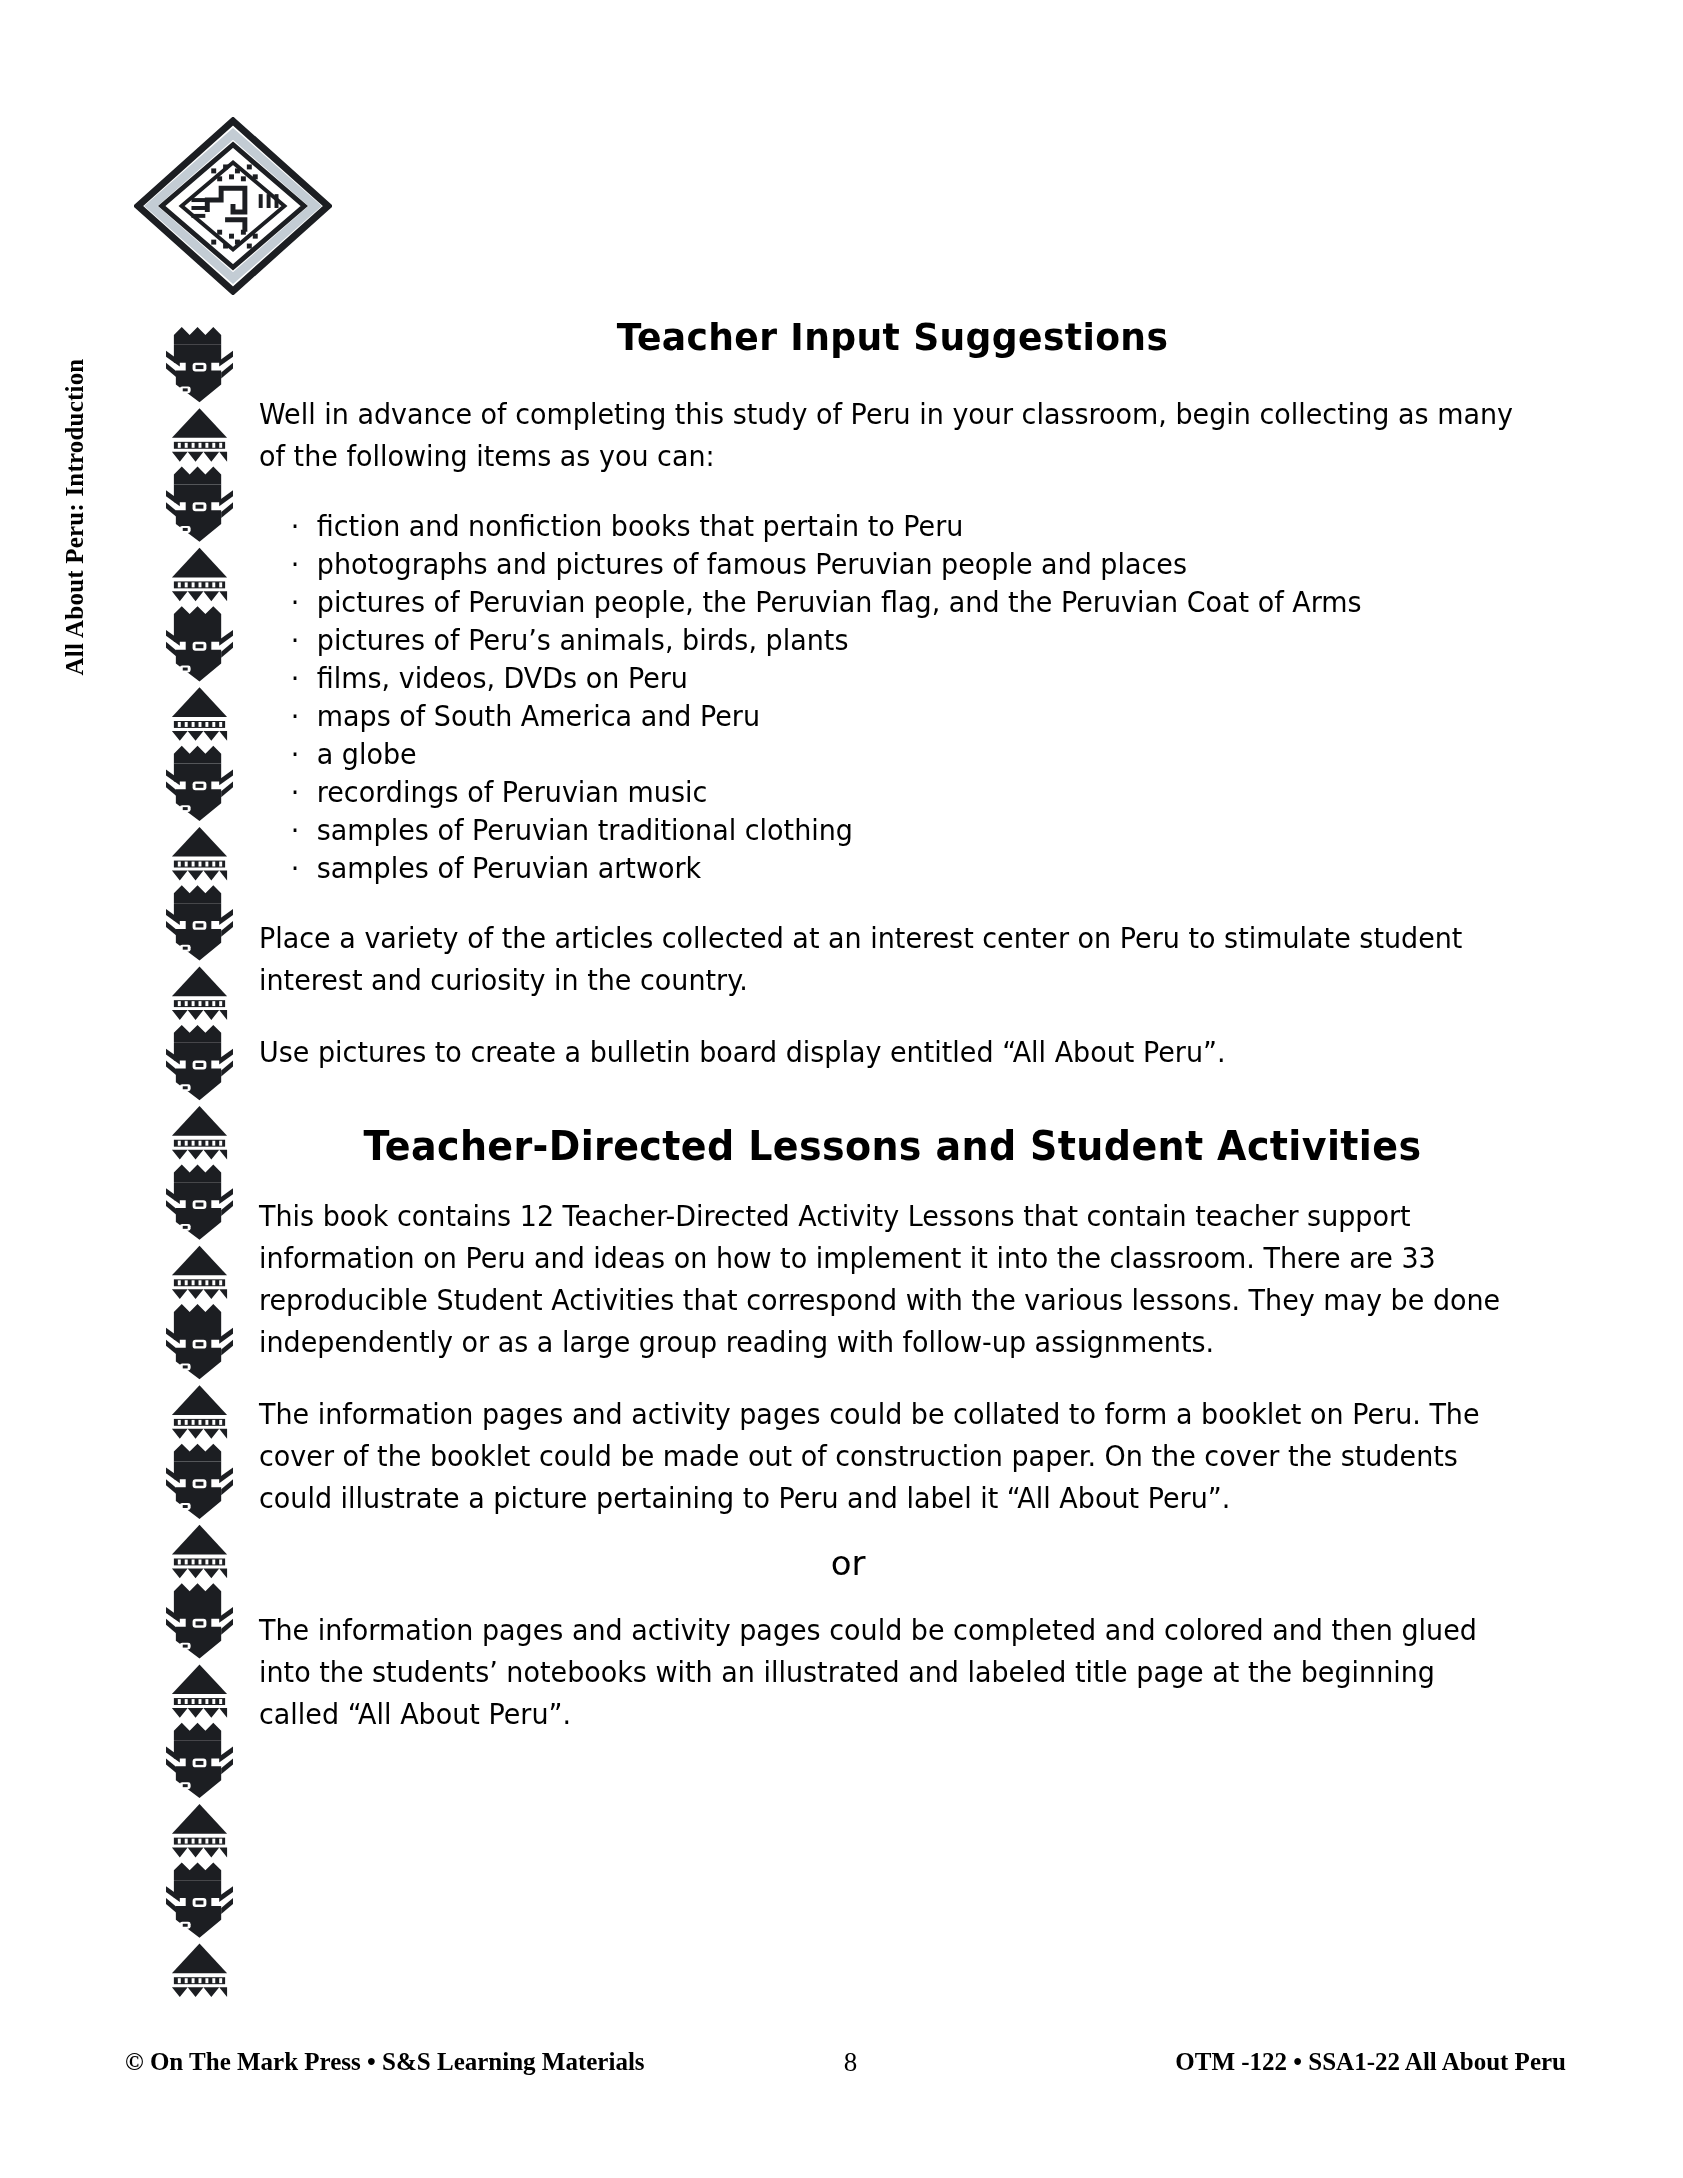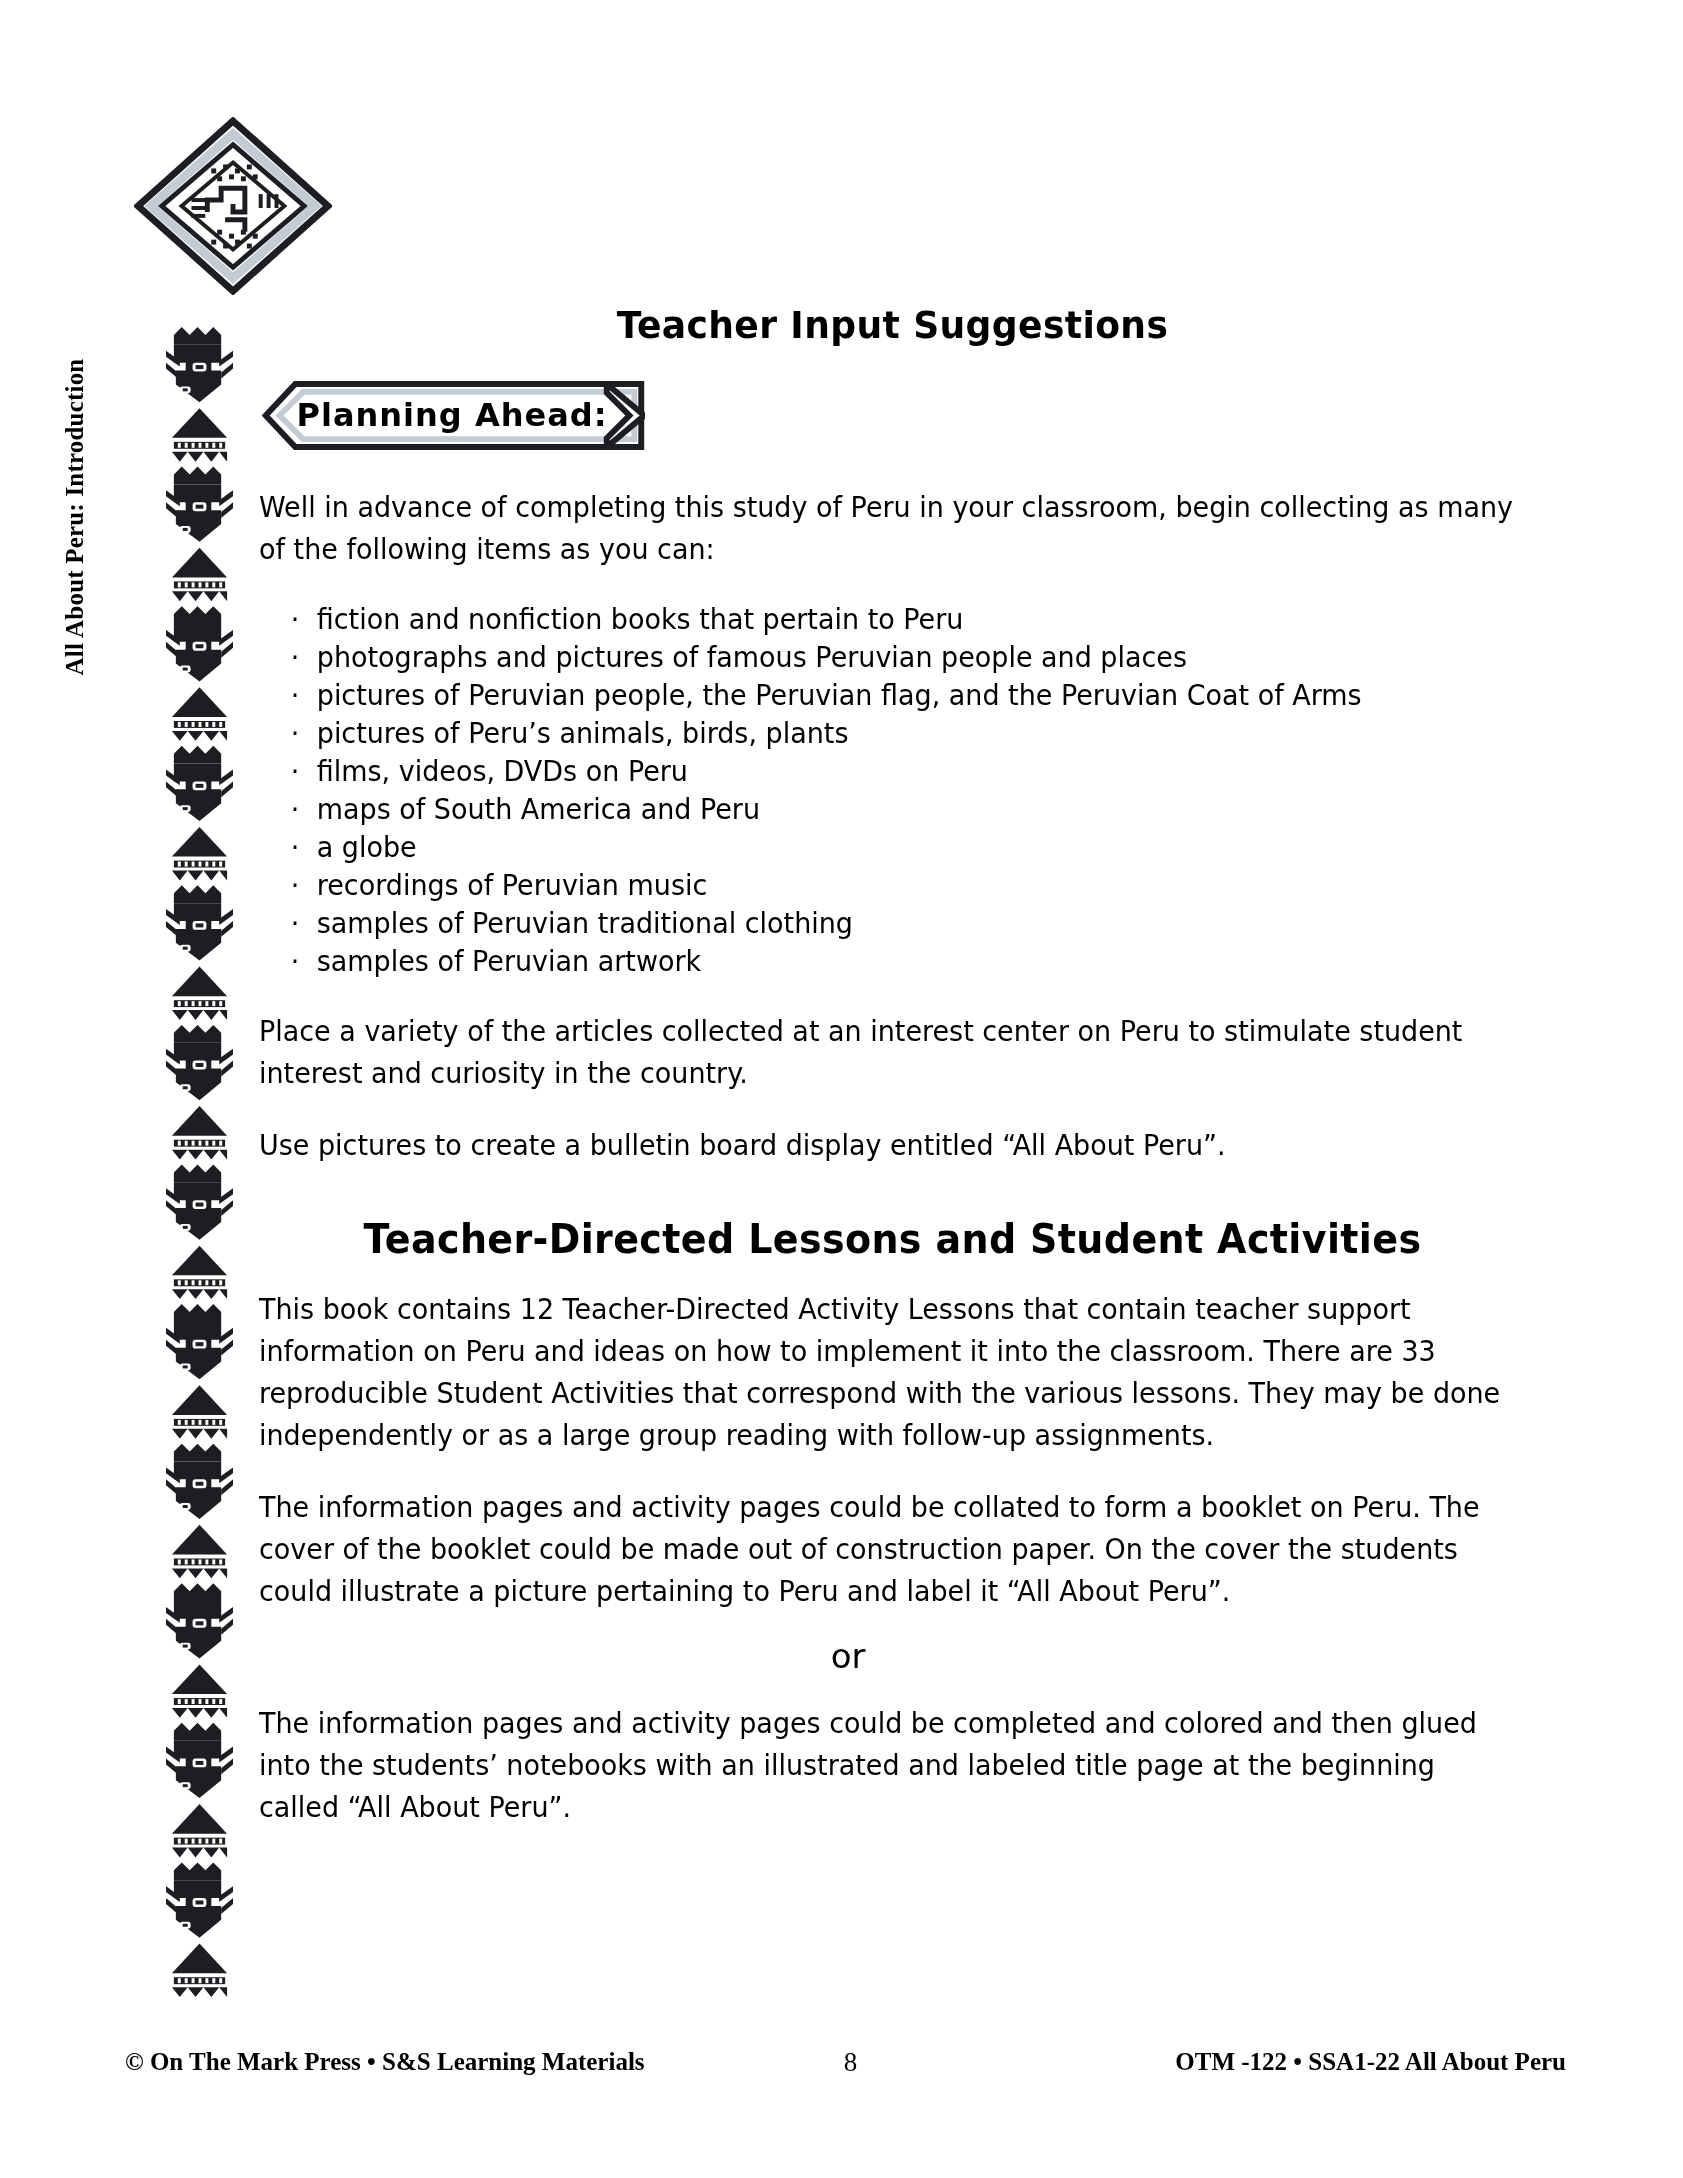--- a/index.html
+++ b/index.html
@@ -114,7 +114,7 @@
   #content {
     position: absolute;
     left: 259px;
-    top: 303px;
+    top: 315px;
     width: 1267px;
   }
 

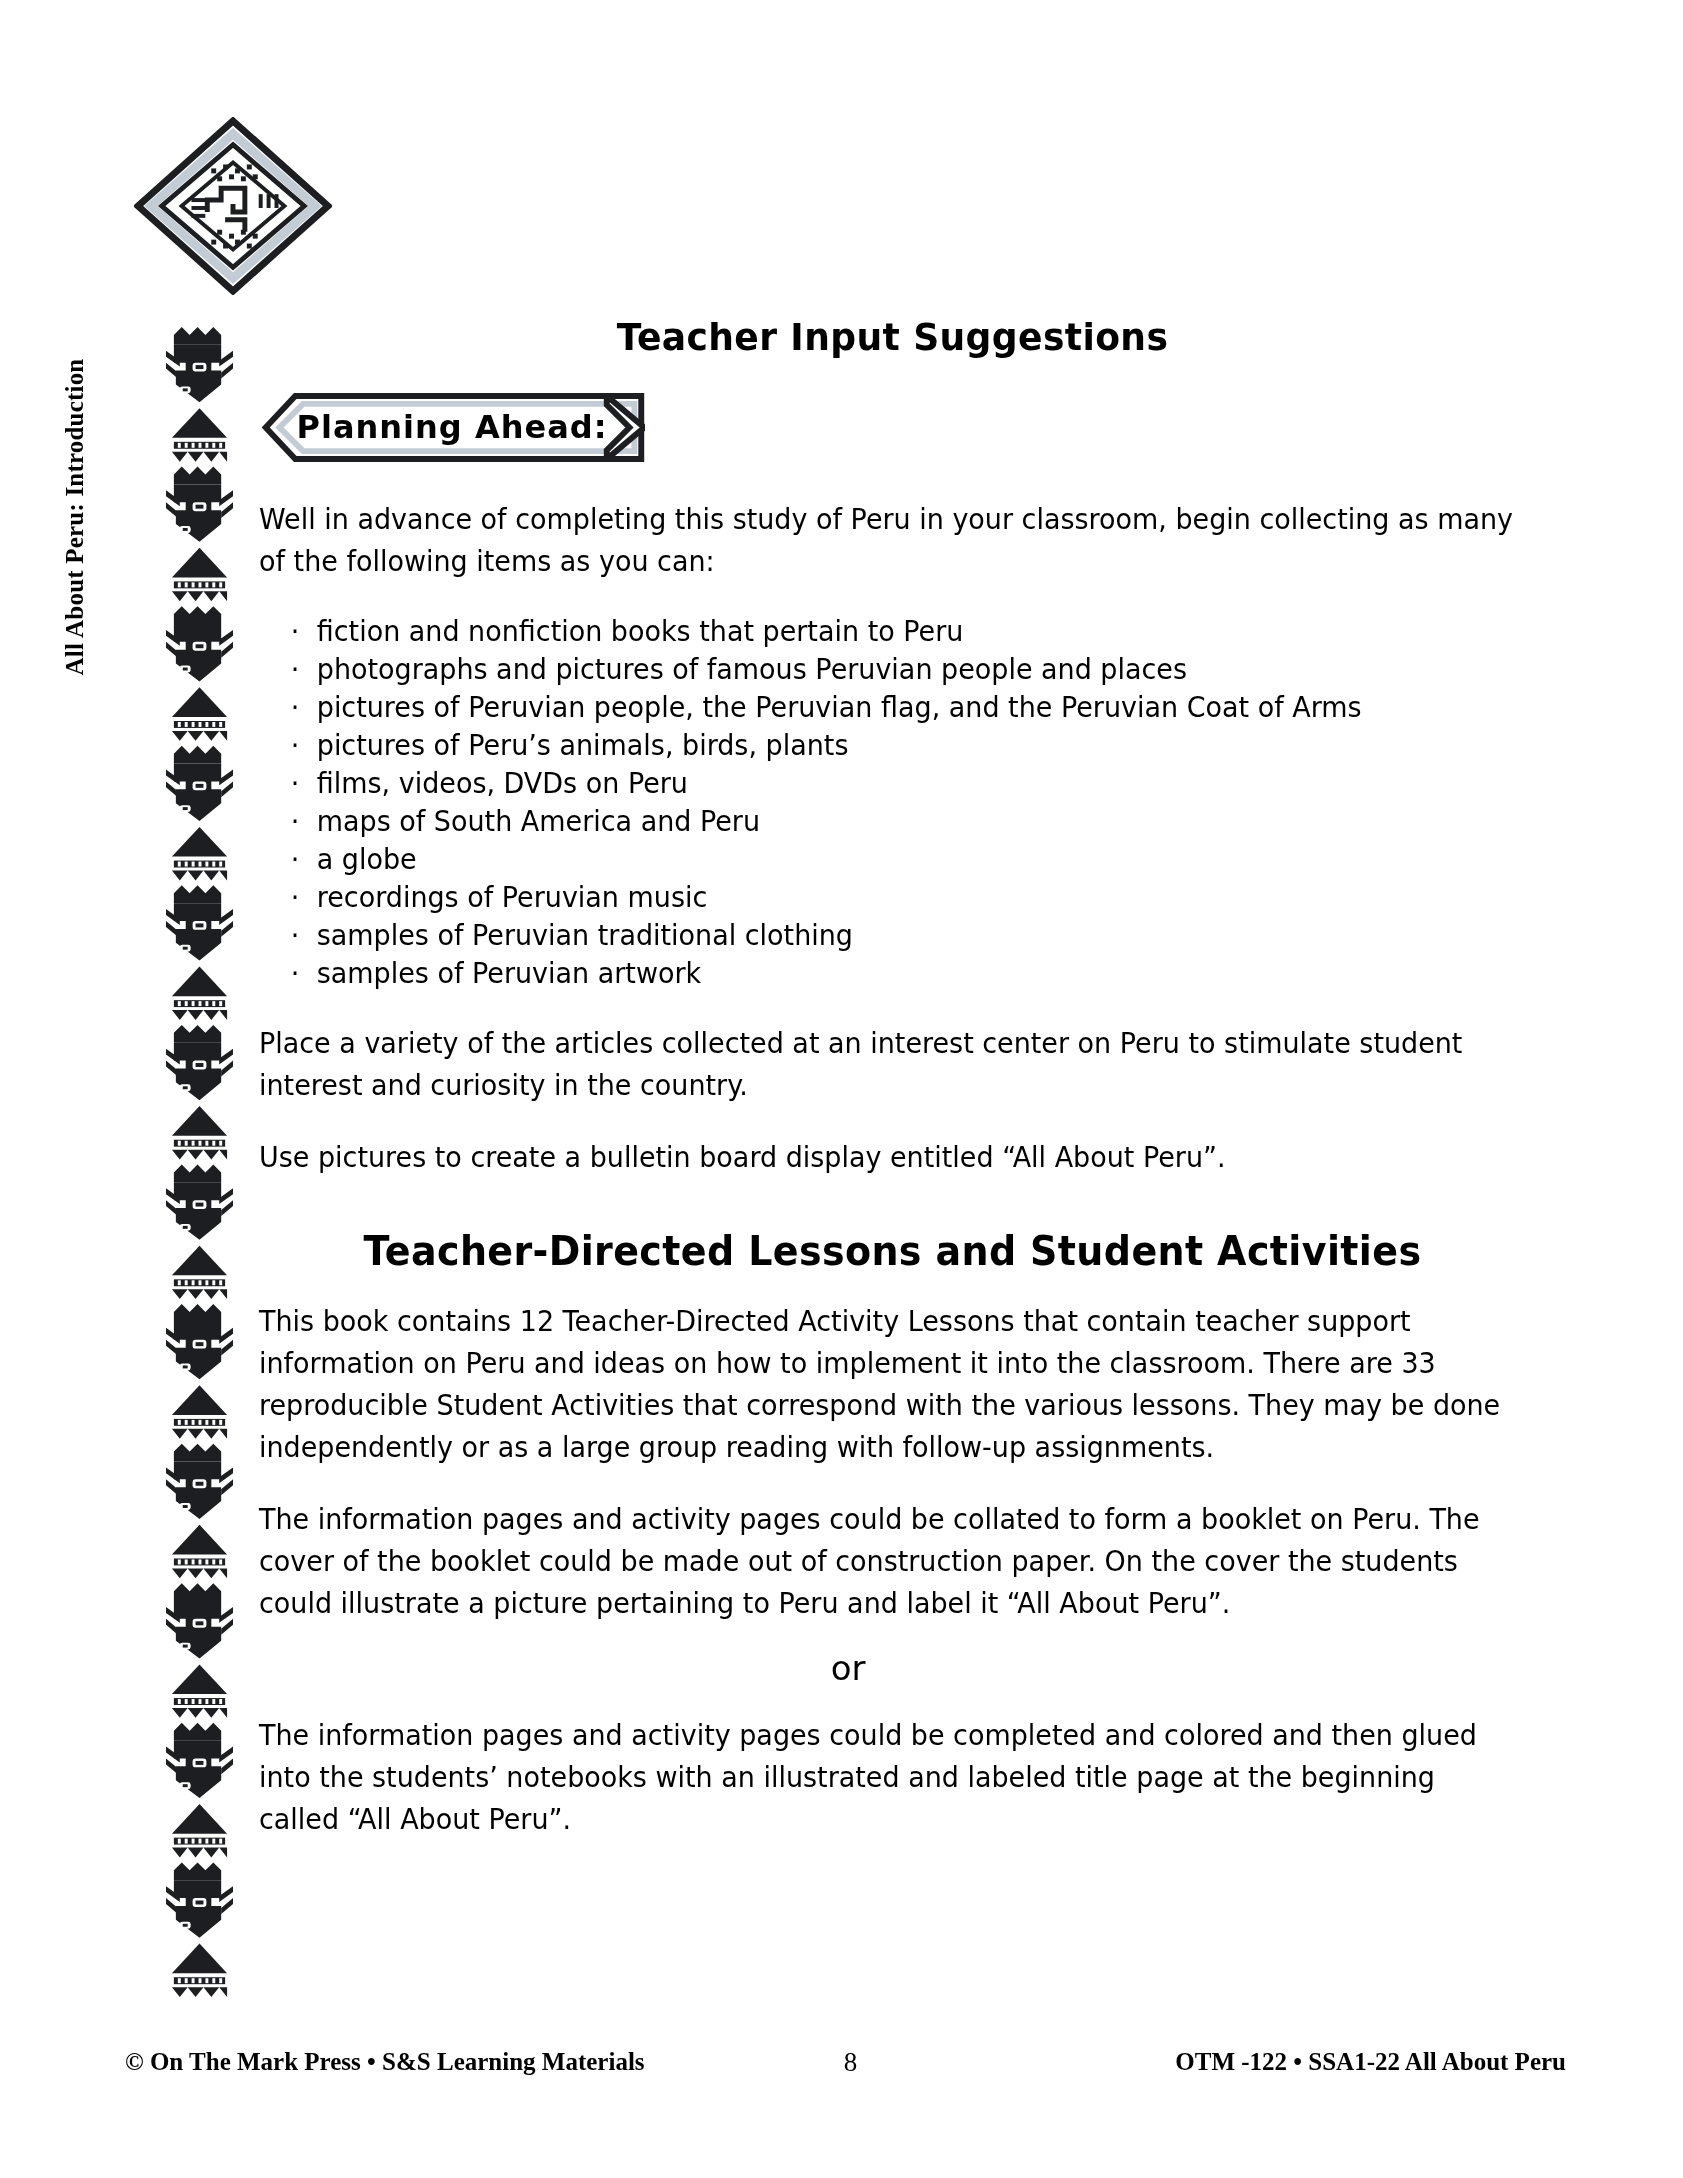--- a/index.html
+++ b/index.html
@@ -337,15 +337,6 @@
 
     <div id="heading-teacher-input" class="section-heading">Teacher Input Suggestions</div>
 
-    <div id="ribbon">
-      <svg width="386" height="69" viewBox="0 0 390 70">
-        <polygon points="36,3 387,3 387,67 36,67 6,35" fill="#ffffff" stroke="#1c1e22" stroke-width="6"></polygon>
-        <polygon points="44,11 380,11 380,59 44,59 20,35" fill="none" stroke="#c3ccd4" stroke-width="6"></polygon>
-
-        <polygon points="352,3 390,35 352,67 352,58 375,35 352,12" fill="#ffffff" stroke="#1c1e22" stroke-width="6"></polygon>
-      </svg>
-      <div id="ribbon-label">Planning Ahead:</div>
-    </div>
 
     <p class="para">Well in advance of completing this study of Peru in your classroom, begin collecting as many of the following items as you can:</p>
 

